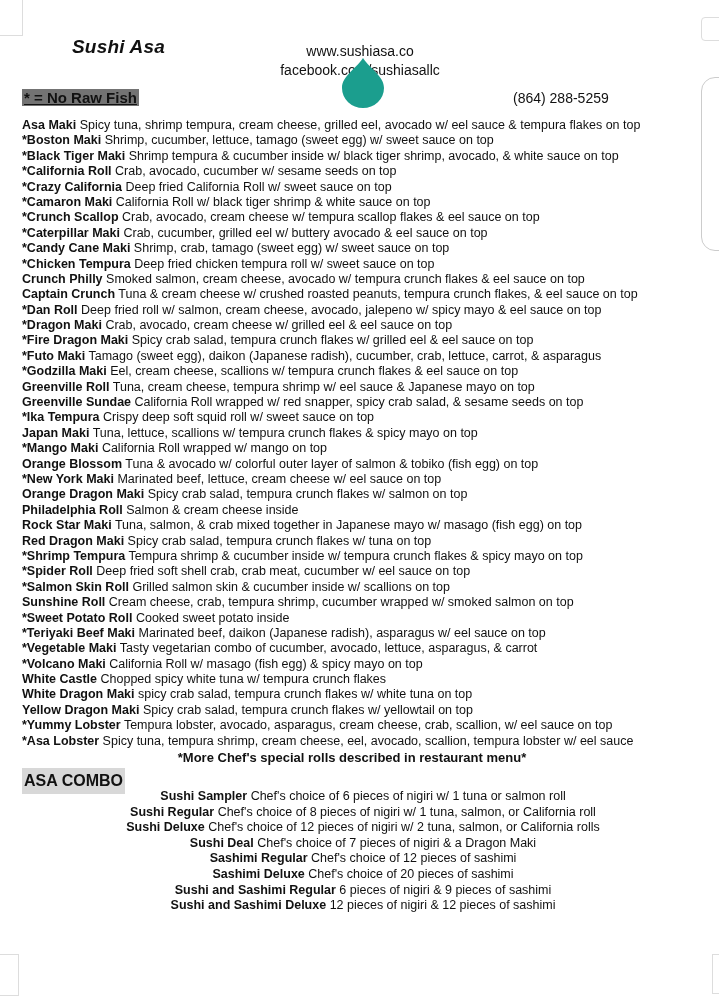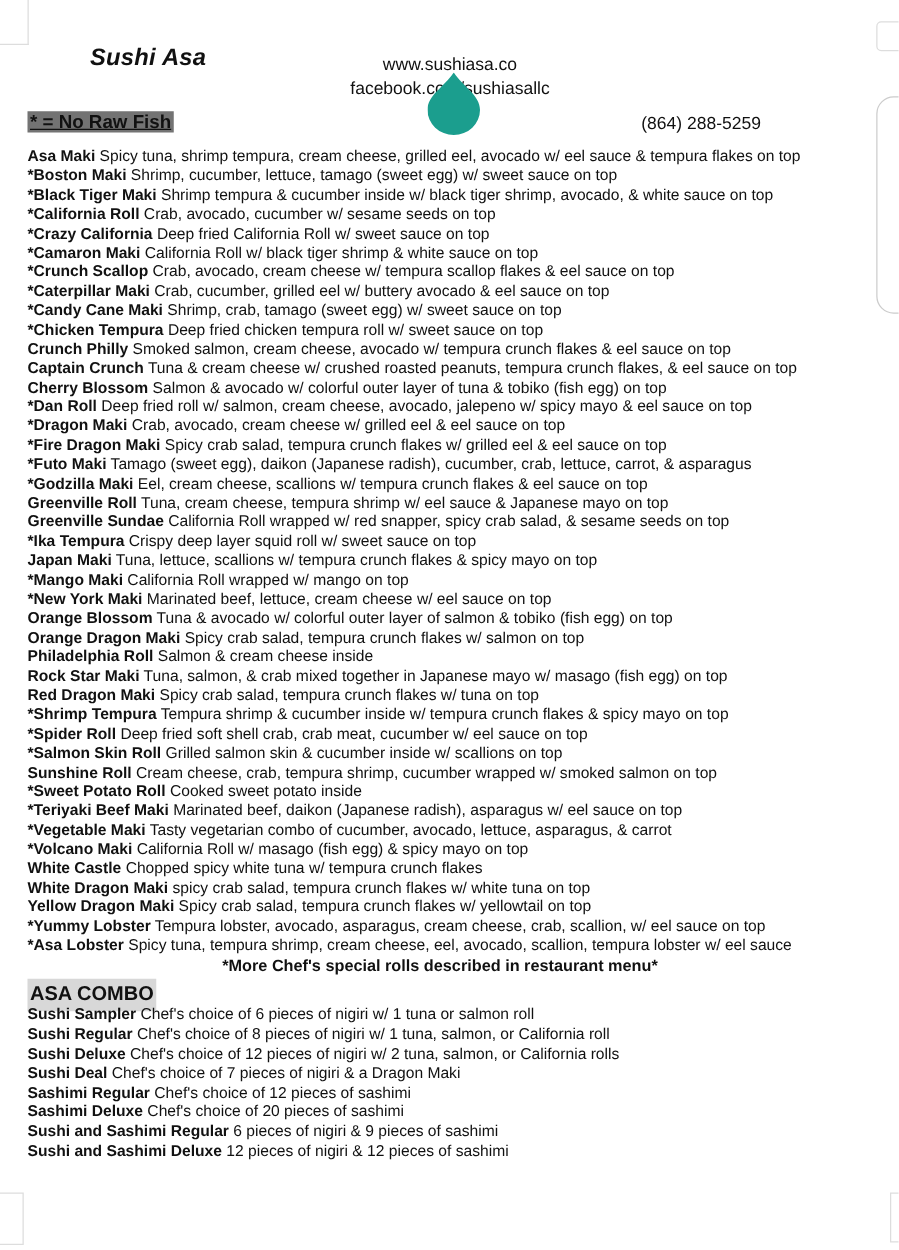--- a/index.html
+++ b/index.html
@@ -85,7 +85,6 @@
 
         <div class="menu-line"><span class="item-name">Captain Crunch</span> <span class="item-desc">Tuna &amp; cream cheese w/ crushed roasted peanuts, tempura crunch flakes, &amp; eel sauce on top</span></div>
 
-        <div class="menu-line"><span class="item-name">Cherry Blossom</span> <span class="item-desc">Salmon &amp; avocado w/ colorful outer layer of tuna &amp; tobiko (fish egg) on top</span></div>
 
 
         <div class="menu-line"><span class="item-name">*Dan Roll</span> <span class="item-desc">Deep fried roll w/ salmon, cream cheese, avocado, jalepeno w/ spicy mayo &amp; eel sauce on top</span></div>

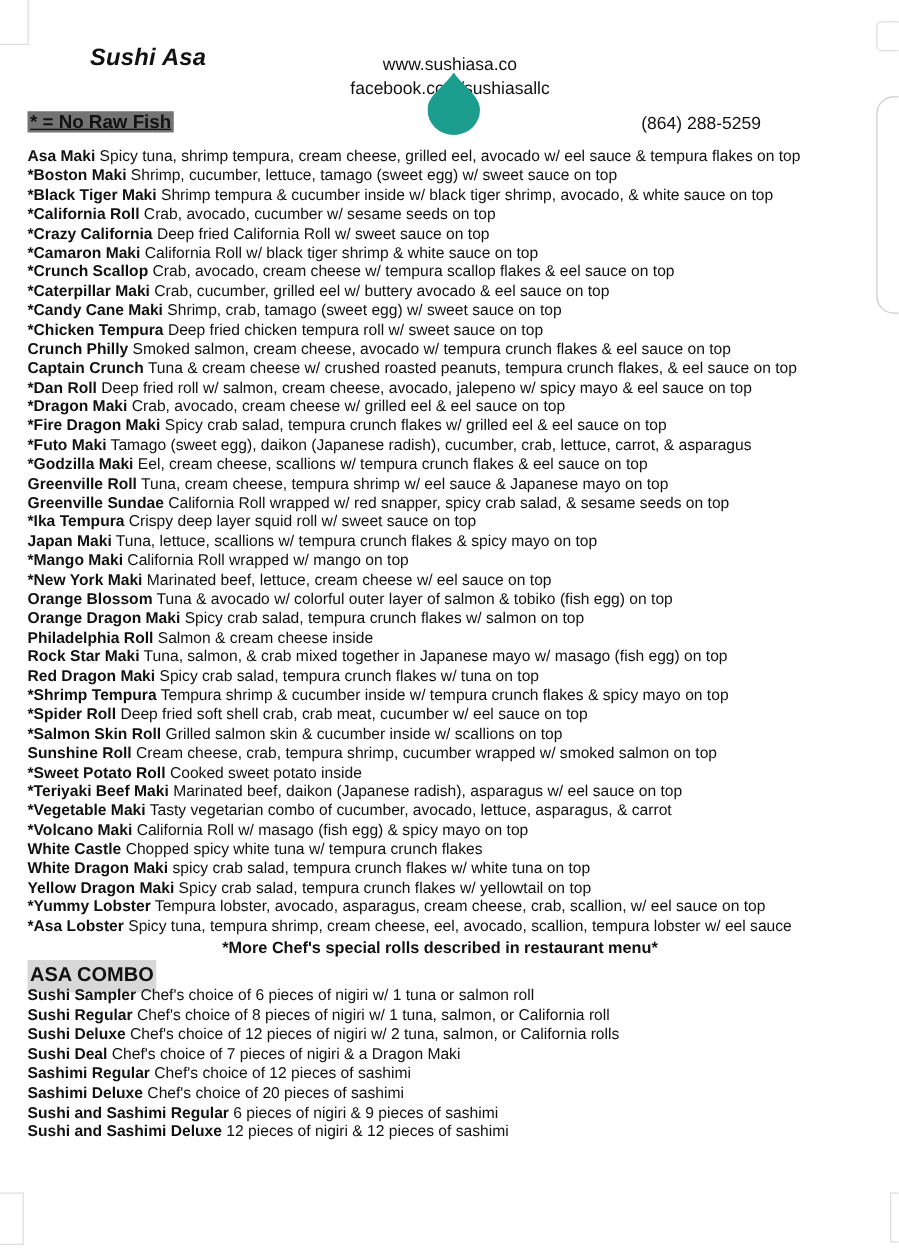--- a/index.html
+++ b/index.html
@@ -101,7 +101,7 @@
 
         <div class="menu-line"><span class="item-name">Greenville Sundae</span> <span class="item-desc">California Roll wrapped w/ red snapper, spicy crab salad, &amp; sesame seeds on top</span></div>
 
-        <div class="menu-line"><span class="item-name">*Ika Tempura</span> <span class="item-desc">Crispy deep layer squid roll w/ sweet sauce on top</span></div>
+        <div class="menu-line"><span class="item-name">*Ika Tempura</span> <span class="item-desc">Crispy deep soft squid roll w/ sweet sauce on top</span></div>
 
         <div class="menu-line"><span class="item-name">Japan Maki</span> <span class="item-desc">Tuna, lettuce, scallions w/ tempura crunch flakes &amp; spicy mayo on top</span></div>
 

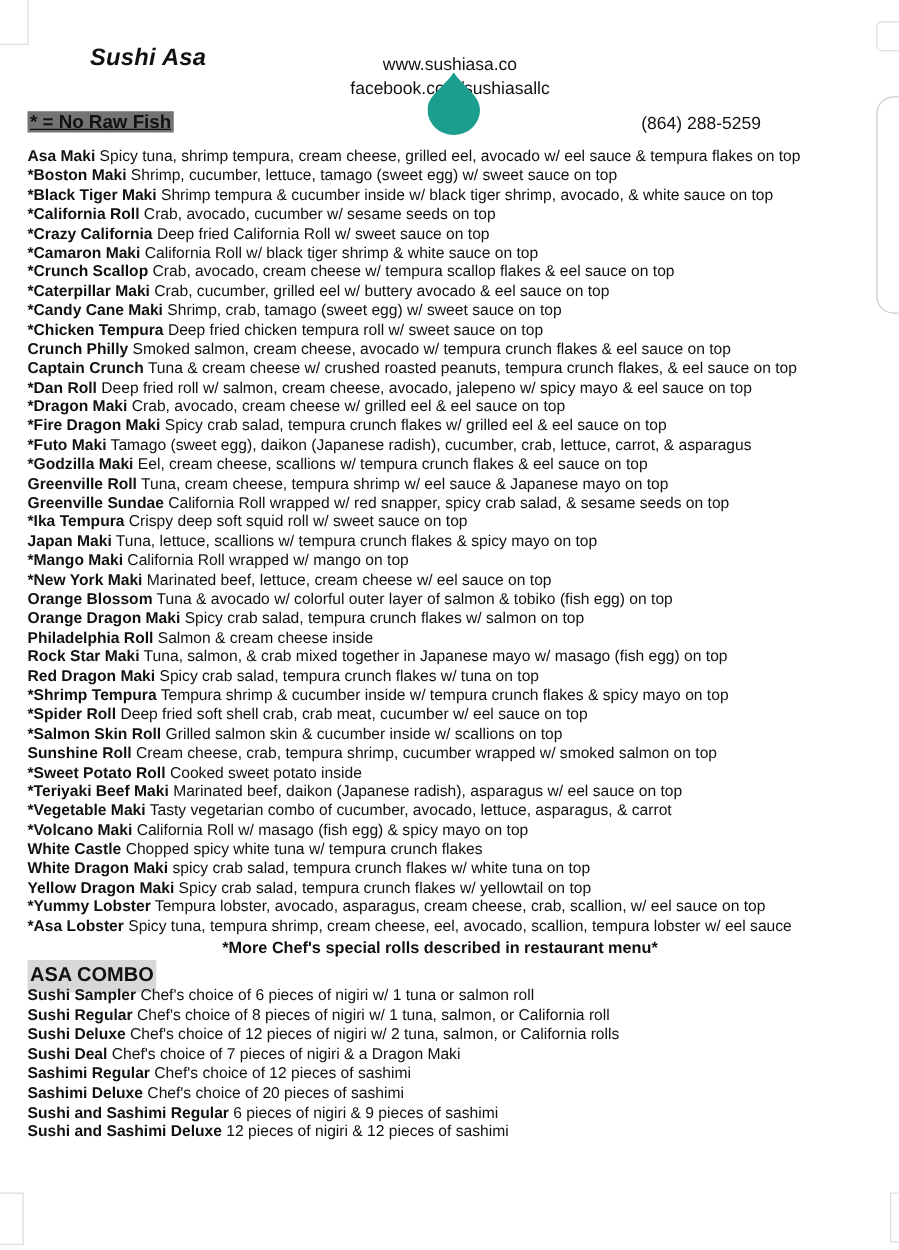--- a/index.html
+++ b/index.html
@@ -107,9 +107,9 @@
 
         <div class="menu-line"><span class="item-name">*Mango Maki</span> <span class="item-desc">California Roll wrapped w/ mango on top</span></div>
 
+        <div class="menu-line"><span class="item-name">Orange Blossom</span> <span class="item-desc">Tuna &amp; avocado w/ colorful outer layer of salmon &amp; tobiko (fish egg) on top</span></div>
+
         <div class="menu-line"><span class="item-name">*New York Maki</span> <span class="item-desc">Marinated beef, lettuce, cream cheese w/ eel sauce on top</span></div>
-
-        <div class="menu-line"><span class="item-name">Orange Blossom</span> <span class="item-desc">Tuna &amp; avocado w/ colorful outer layer of salmon &amp; tobiko (fish egg) on top</span></div>
 
         <div class="menu-line"><span class="item-name">Orange Dragon Maki</span> <span class="item-desc">Spicy crab salad, tempura crunch flakes w/ salmon on top</span></div>
 

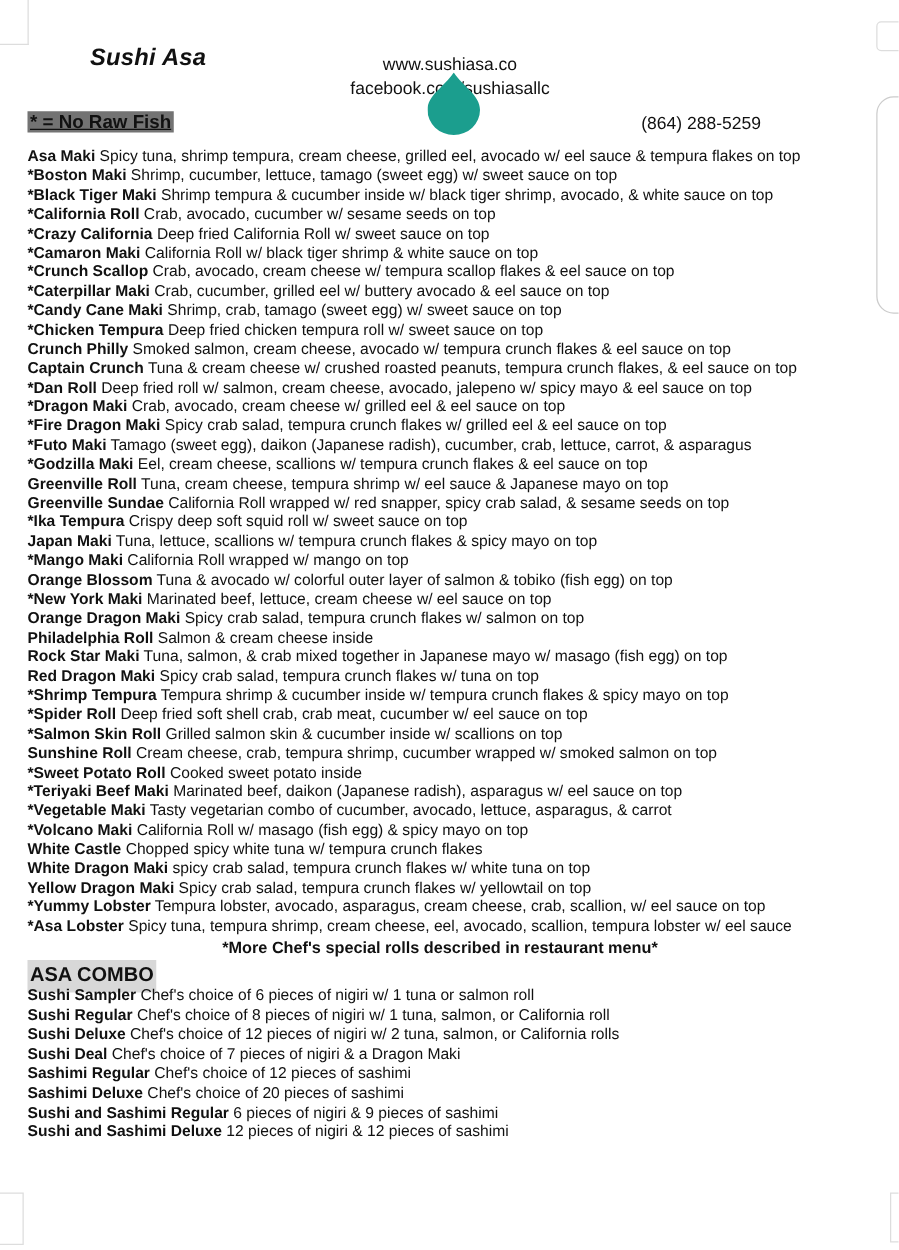--- a/index.html
+++ b/index.html
@@ -22,7 +22,7 @@
   
   .content{position:absolute;left:22px;top:118px;width:682px;}
   .menu-line{height:15.4px;line-height:15.4px;font-size:12.5px;white-space:nowrap;}
-  .combo-line{height:15.6px;line-height:15.6px;font-size:12.5px;white-space:nowrap;}
+  .combo-line{height:15.6px;line-height:15.6px;font-size:12.5px;white-space:nowrap;text-align:center;}
   .item-name{font-weight:bold;}
   .note-line{height:17px;line-height:17px;font-size:13px;font-weight:bold;text-align:center;width:660px;}
   

